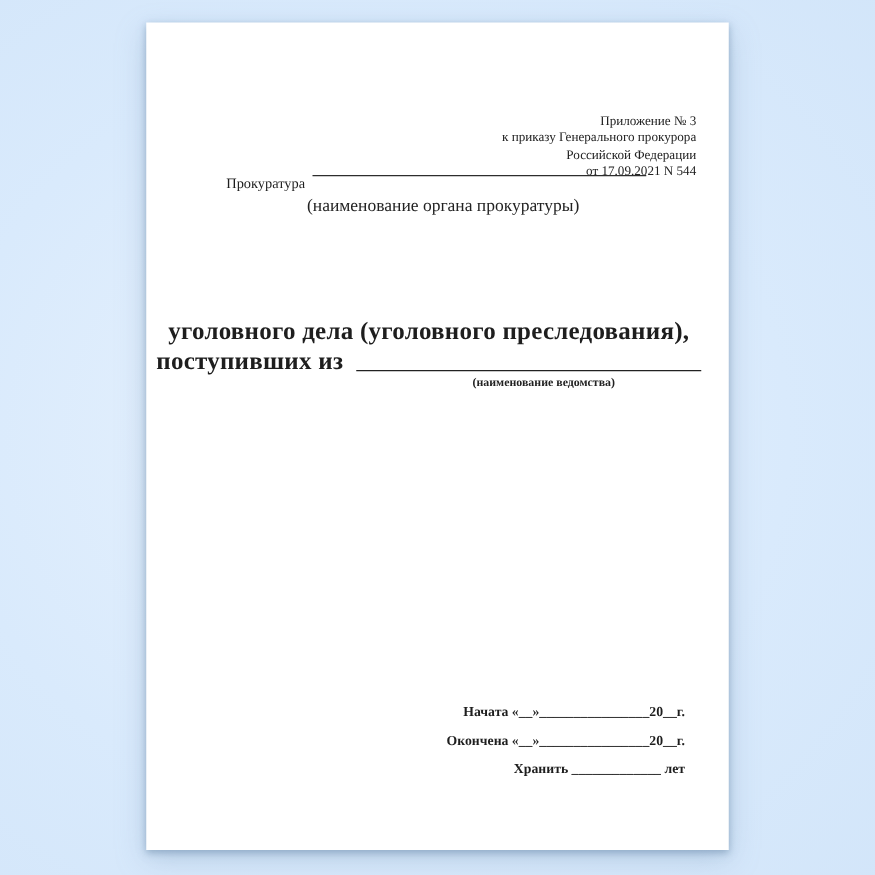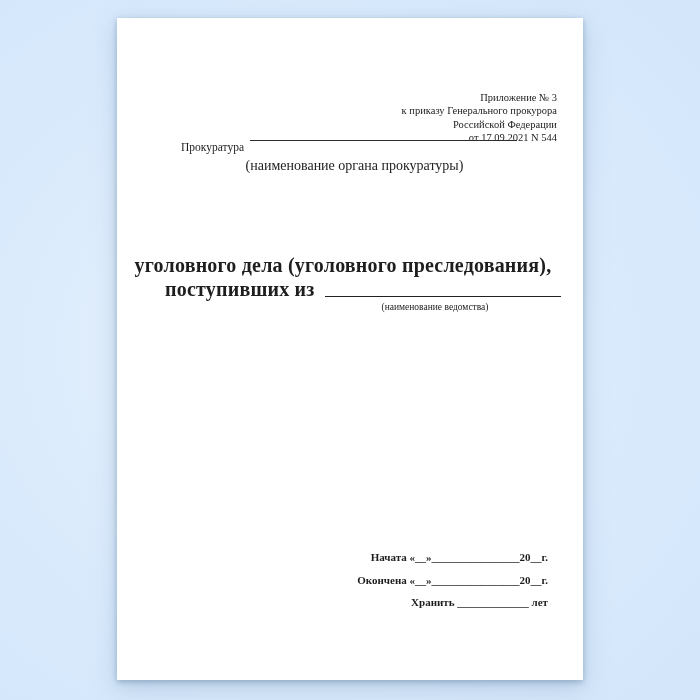--- a/index.html
+++ b/index.html
@@ -80,7 +80,6 @@
     display: flex;
     align-items: flex-end;
     text-align: right;
-    margin-left: 40px;
   }
   .title-fill {
     border-bottom: 1.5px solid #222;

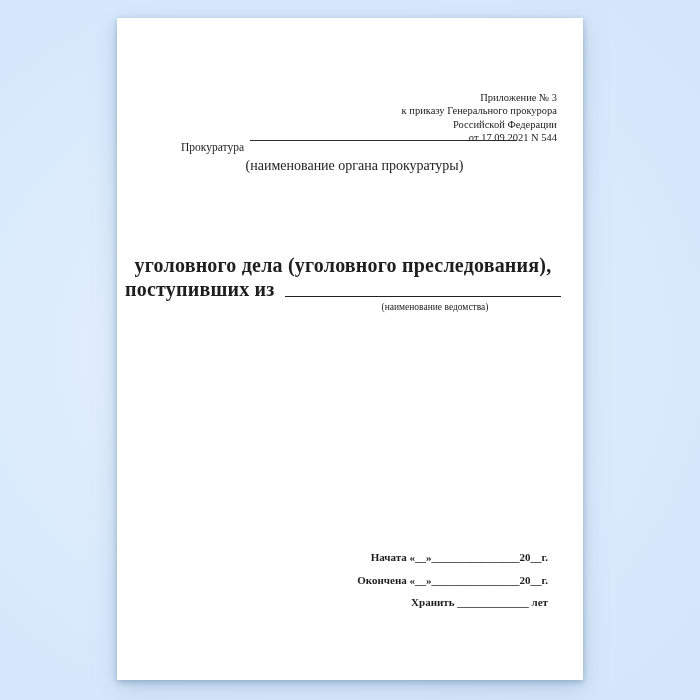--- a/index.html
+++ b/index.html
@@ -91,7 +91,7 @@
     width: 250px;
     text-align: center;
     font-size: 9.5px;
-    font-weight: normal;
+    font-weight: bold;
     letter-spacing: 0;
     line-height: 12px;
     color: #222;

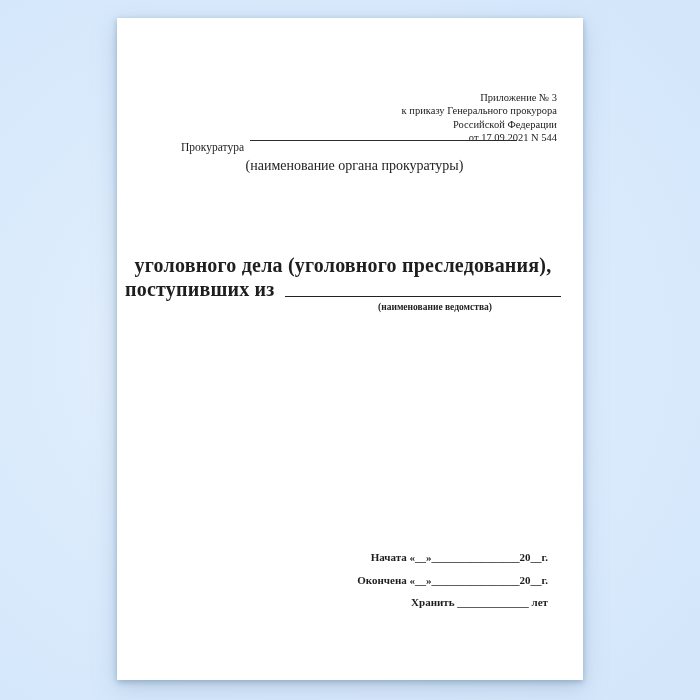--- a/index.html
+++ b/index.html
@@ -98,7 +98,7 @@
   }
   .footer {
     position: absolute;
-    top: 533px;
+    top: 546px;
     right: 35px;
     text-align: right;
     font-weight: bold;

